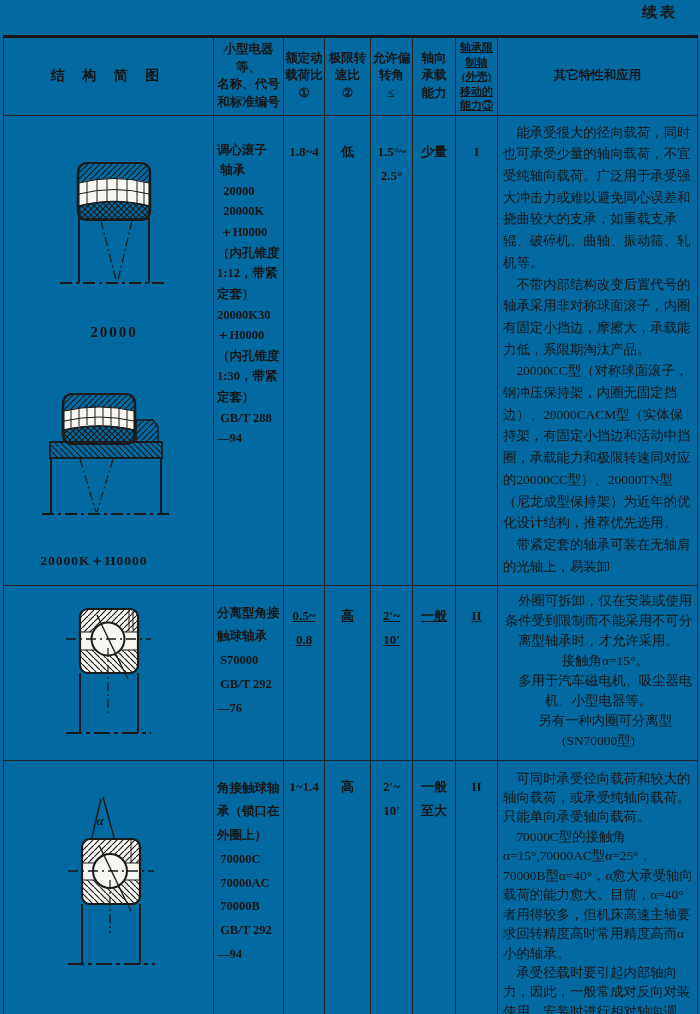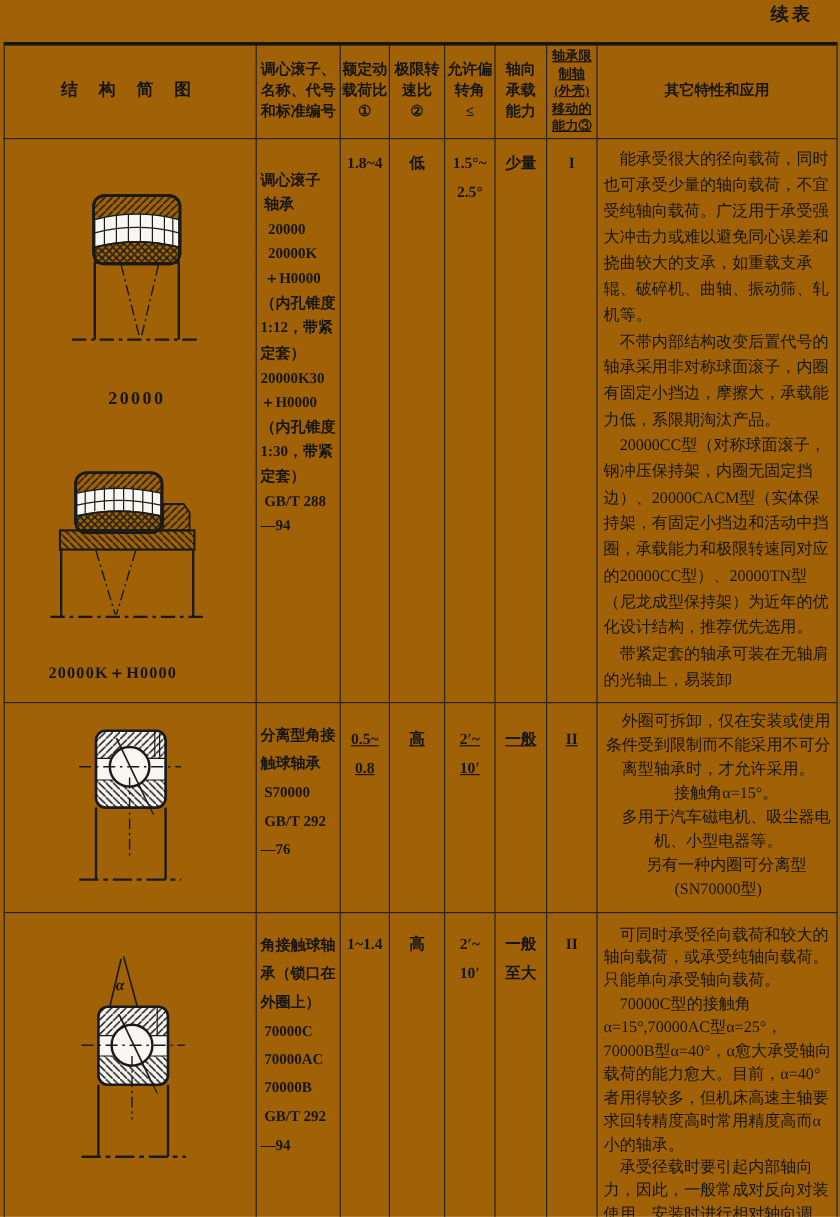--- a/index.html
+++ b/index.html
@@ -5,7 +5,7 @@
   html,body{margin:0;padding:0;}
   .page{
     position:relative;width:700px;height:1014px;overflow:hidden;
-    background:#a16207;color:#161616;
+    background:#0369a1;color:#161616;
     font-family:"Liberation Serif","DejaVu Serif",serif;
   }
   .continued{

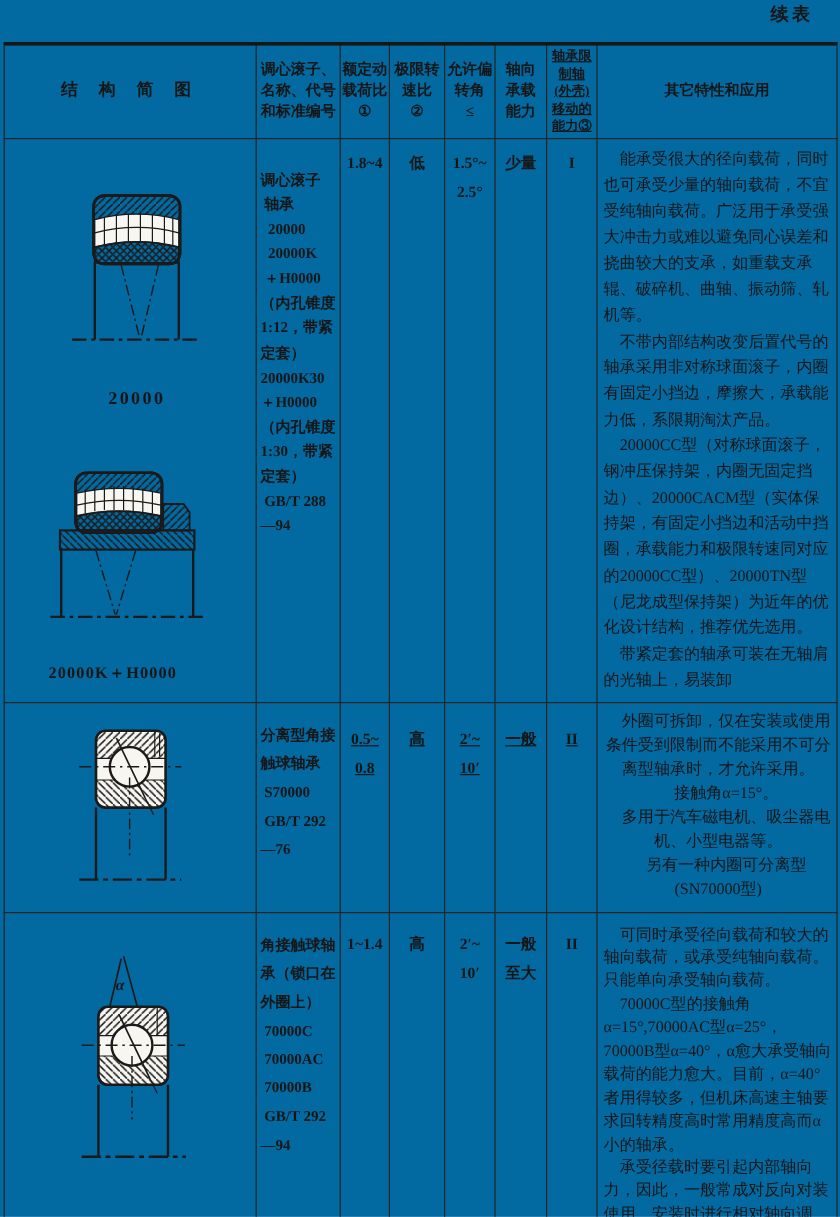--- a/index.html
+++ b/index.html
@@ -78,7 +78,7 @@
     <tbody>
         <tr class="hdr">
       <th class="h-diagram">结 构 简 图</th>
-      <th>调心滚子、
+      <th>小型电器等、
 名称、代号
 和标准编号</th>
       <th>额定动

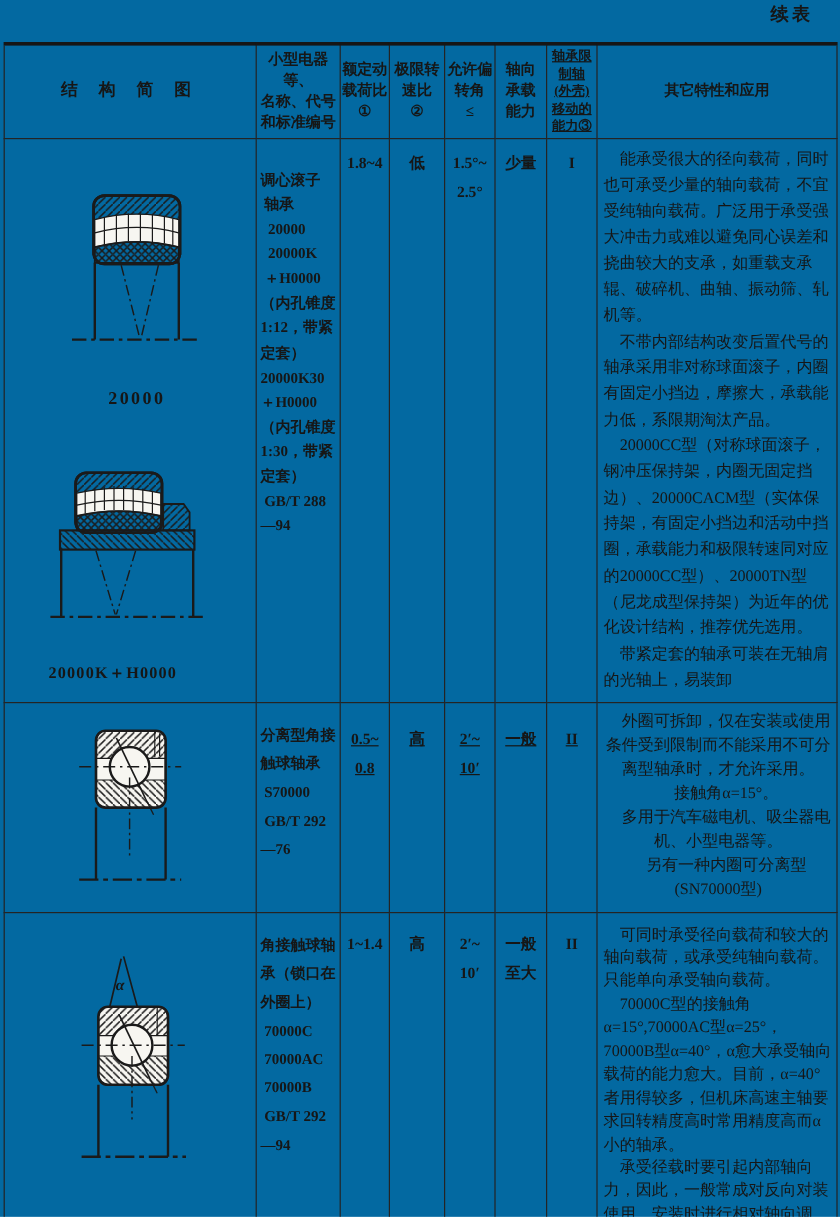--- a/index.html
+++ b/index.html
@@ -40,7 +40,7 @@
   .r2 td.model,.r3 td.model{line-height:1.9;padding-top:16px;}
   td.num{
     font-size:13px;font-weight:600;text-align:center;
-    padding-top:8px;line-height:1.85;
+    padding-top:24px;line-height:1.85;
     font-family:"Liberation Serif","DejaVu Serif",serif;
   }
   .r2 td.num{padding-top:18px;text-decoration:underline;}

